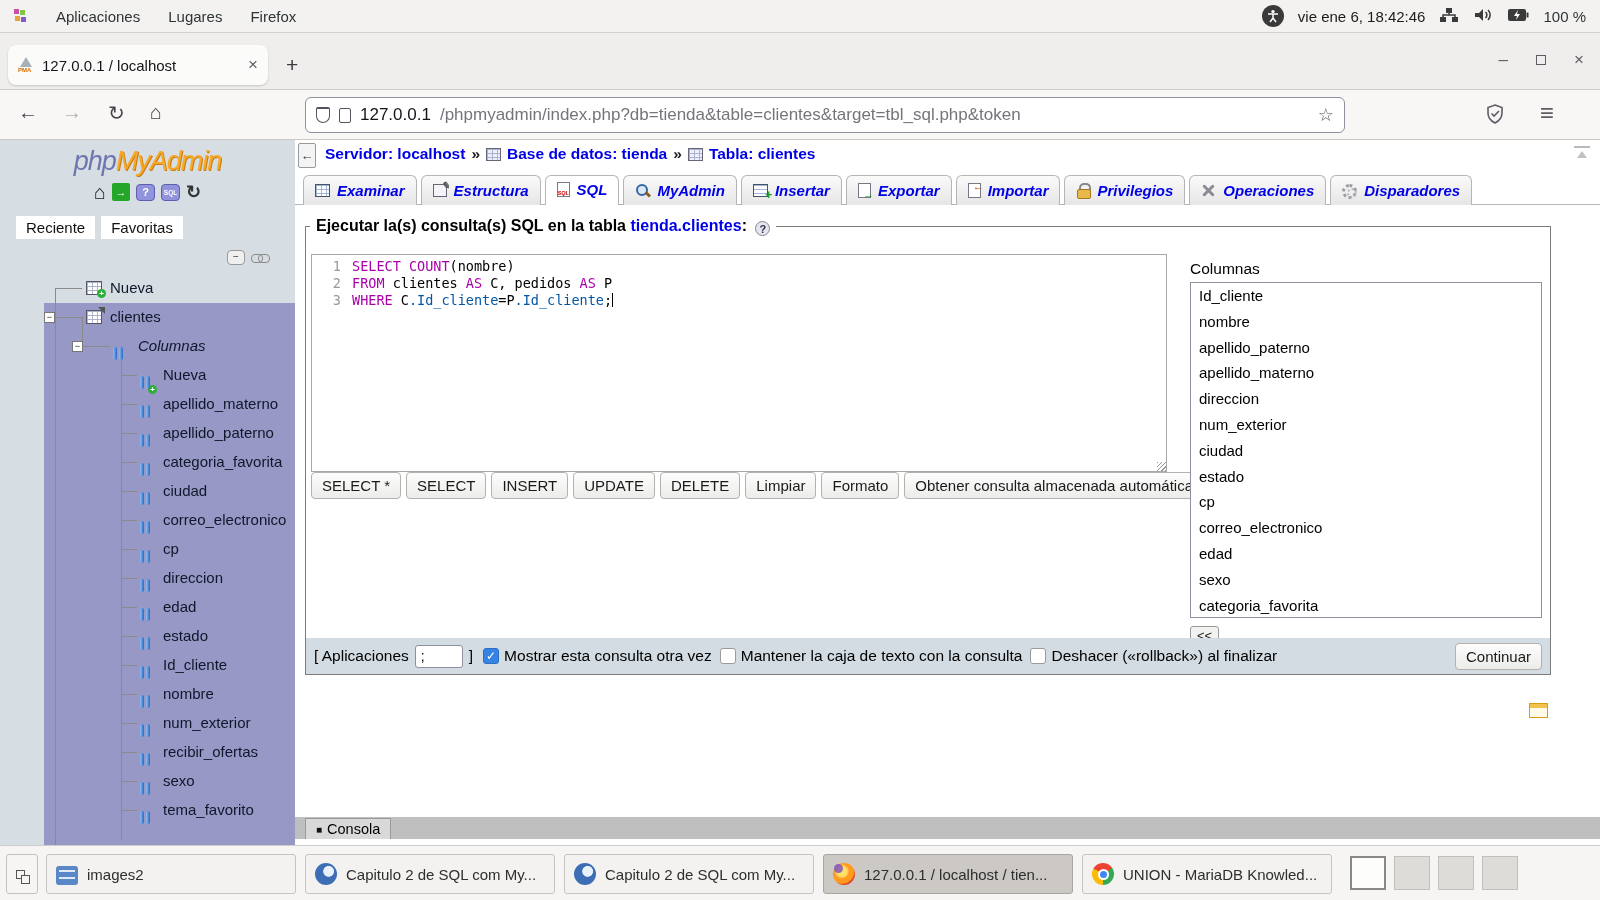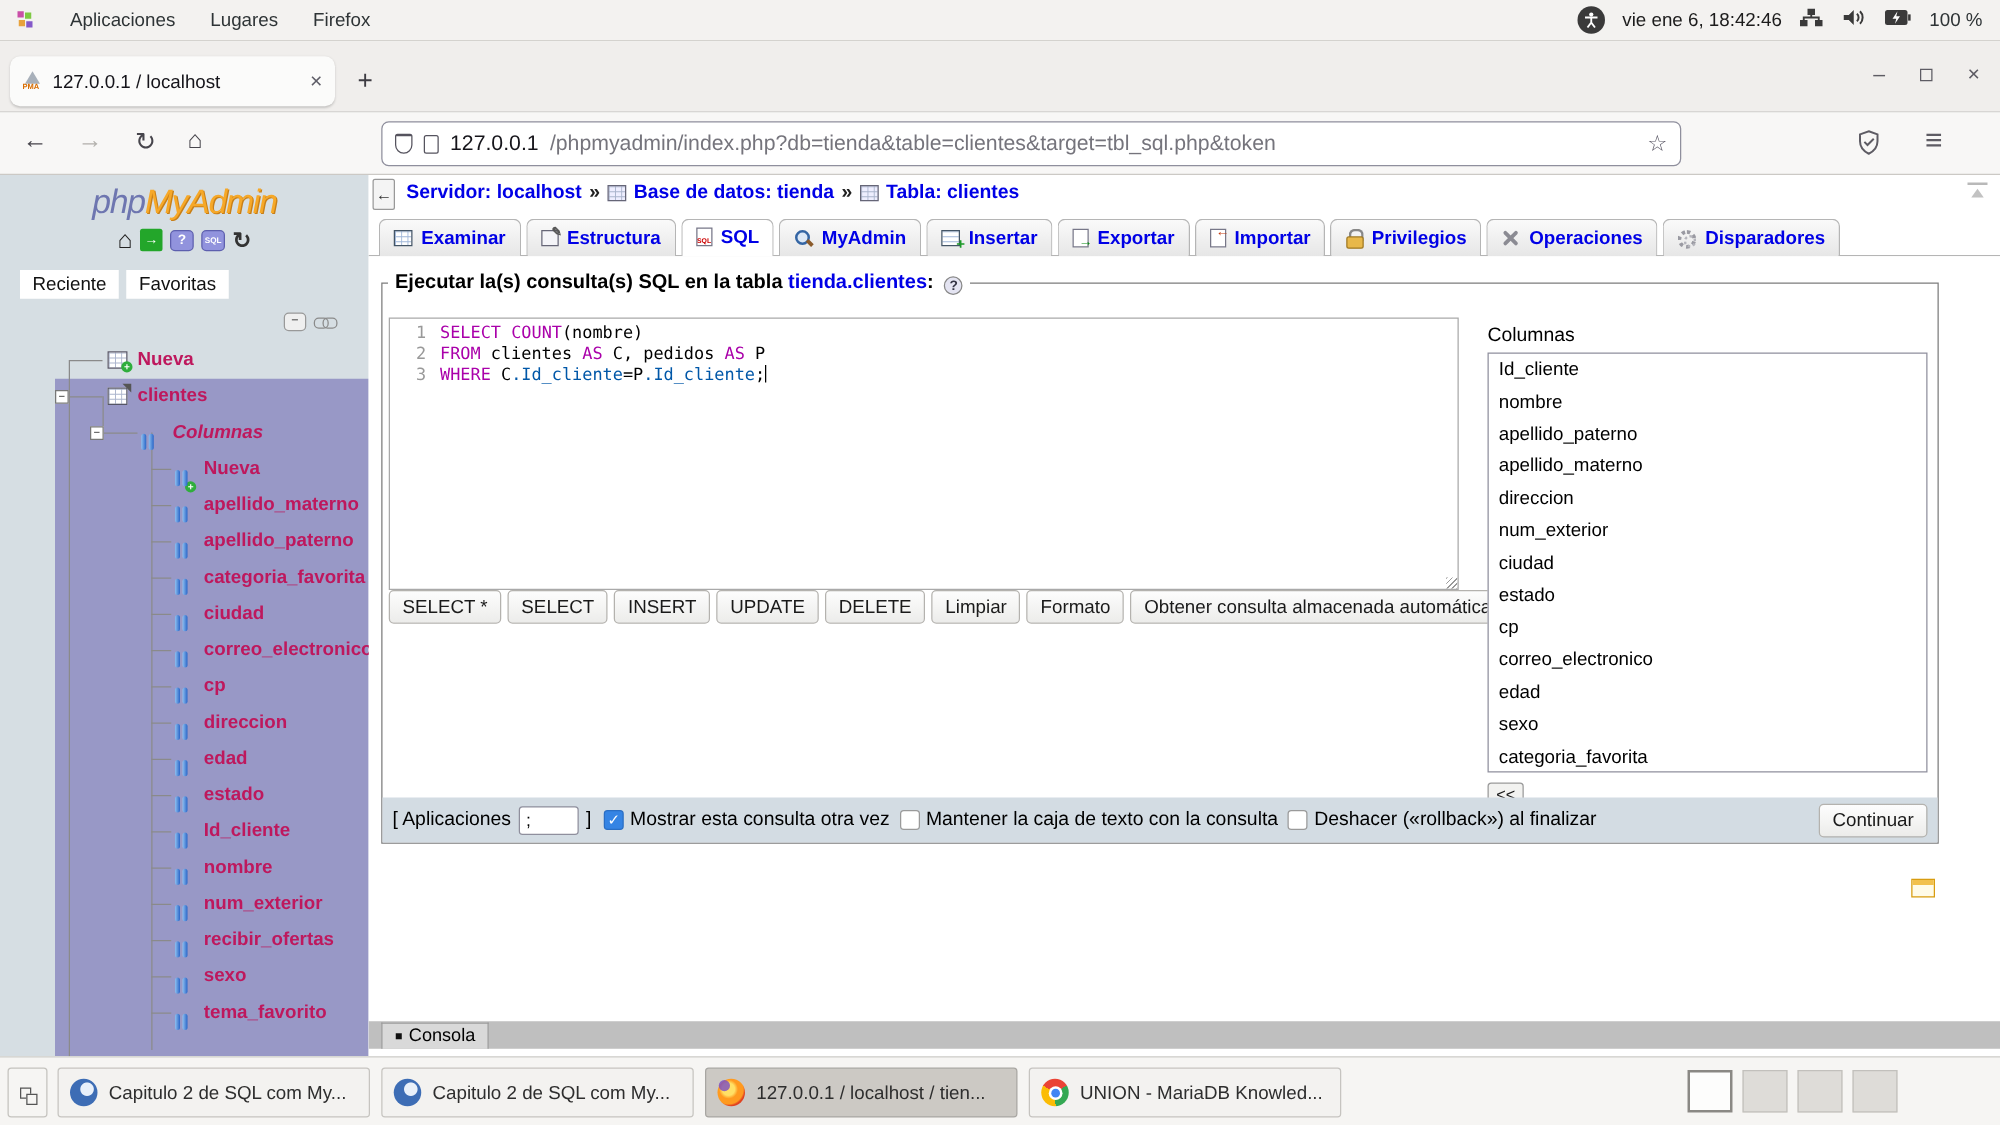--- a/index.html
+++ b/index.html
@@ -99,7 +99,7 @@
     background-image:linear-gradient(#aab4cc 1px,transparent 1px),linear-gradient(90deg,#aab4cc 1px,transparent 1px);background-size:5px 4px;}
   #crumbcollapse{position:absolute;right:10px;top:6px;width:16px;height:14px;border-top:2px solid #b9b9b9;}
   #crumbcollapse::after{content:"";position:absolute;left:3px;top:3px;border-left:5px solid transparent;border-right:5px solid transparent;border-bottom:7px solid #c2c2c2;}
-  #tabrow{position:absolute;left:0;top:32px;right:0;height:33px;background:#fff;border-bottom:1px solid #b5b5b5;}
+  #tabrow{position:absolute;left:0;top:32px;right:0;height:33px;background:#fff;border-bottom:1px solid #b5b5b5;font-style:italic;}
   #pma-tabs{position:absolute;left:8px;bottom:-1px;display:flex;gap:4px;}
   .pmatab{display:inline-flex;align-items:center;gap:7px;padding:5px 11px 6px;border:1px solid #b5b5b5;border-bottom:none;
     border-radius:6px 6px 0 0;background:linear-gradient(#fafafa,#e6e6e6);font-size:15px;font-weight:bold;color:#0000e6;white-space:nowrap;}

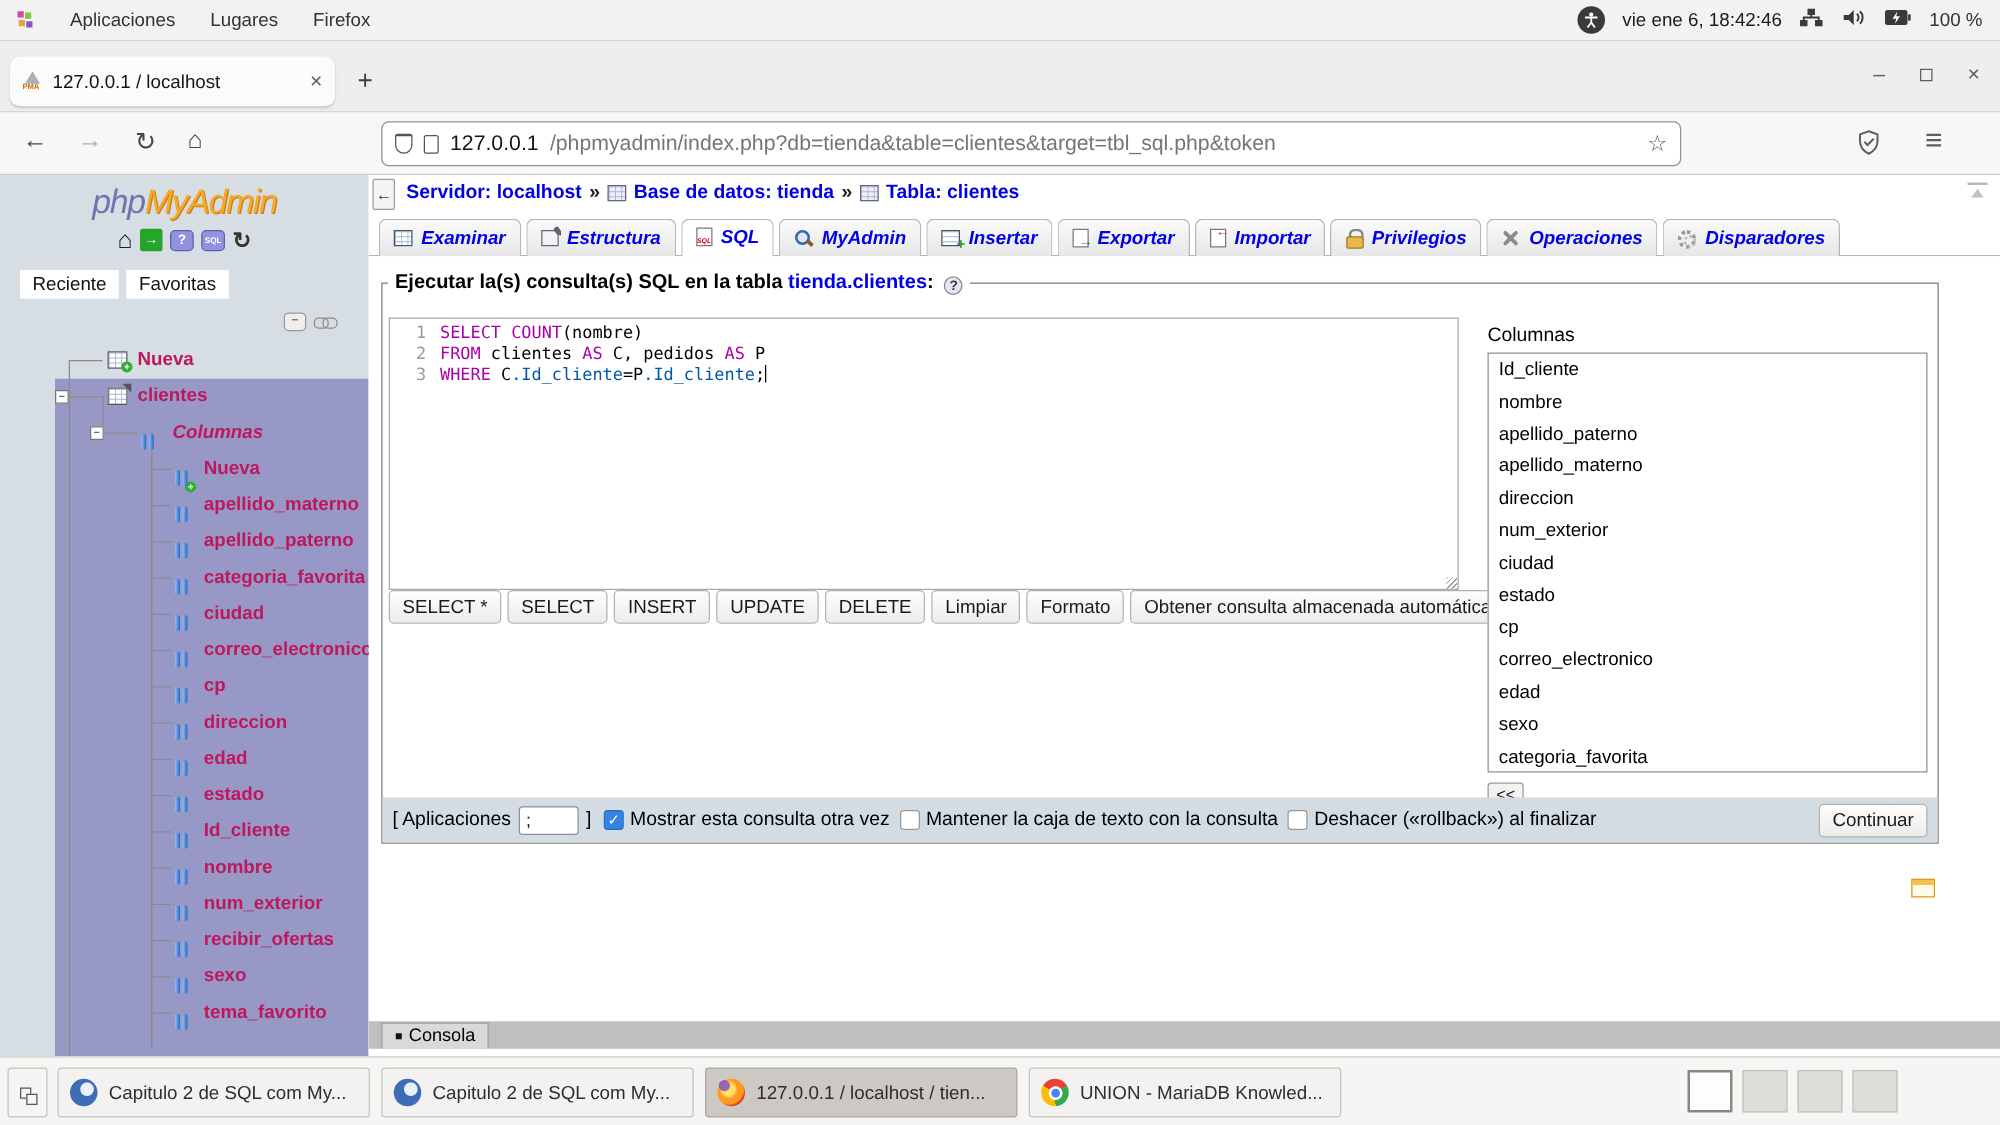--- a/index.html
+++ b/index.html
@@ -75,7 +75,7 @@
   .d1 .exp{left:44px;} .d2 .exp{left:72px;}
   .nic{position:absolute;top:7px;}
   .d1 .nic{left:86px;} .d2 .nic{left:112px;} .d3 .nic{left:139px;}
-  .tlabel{position:absolute;top:5px;color:#be185d;font-weight:bold;}
+  .tlabel{position:absolute;top:5px;color:#0f172a;}
   .d1 .tlabel{left:110px;} .d2 .tlabel{left:138px;} .d3 .tlabel{left:163px;}
   .it .tlabel{font-style:italic;}
   .ic-table{width:16px;height:14px;background:#fff;border:1px solid #556;

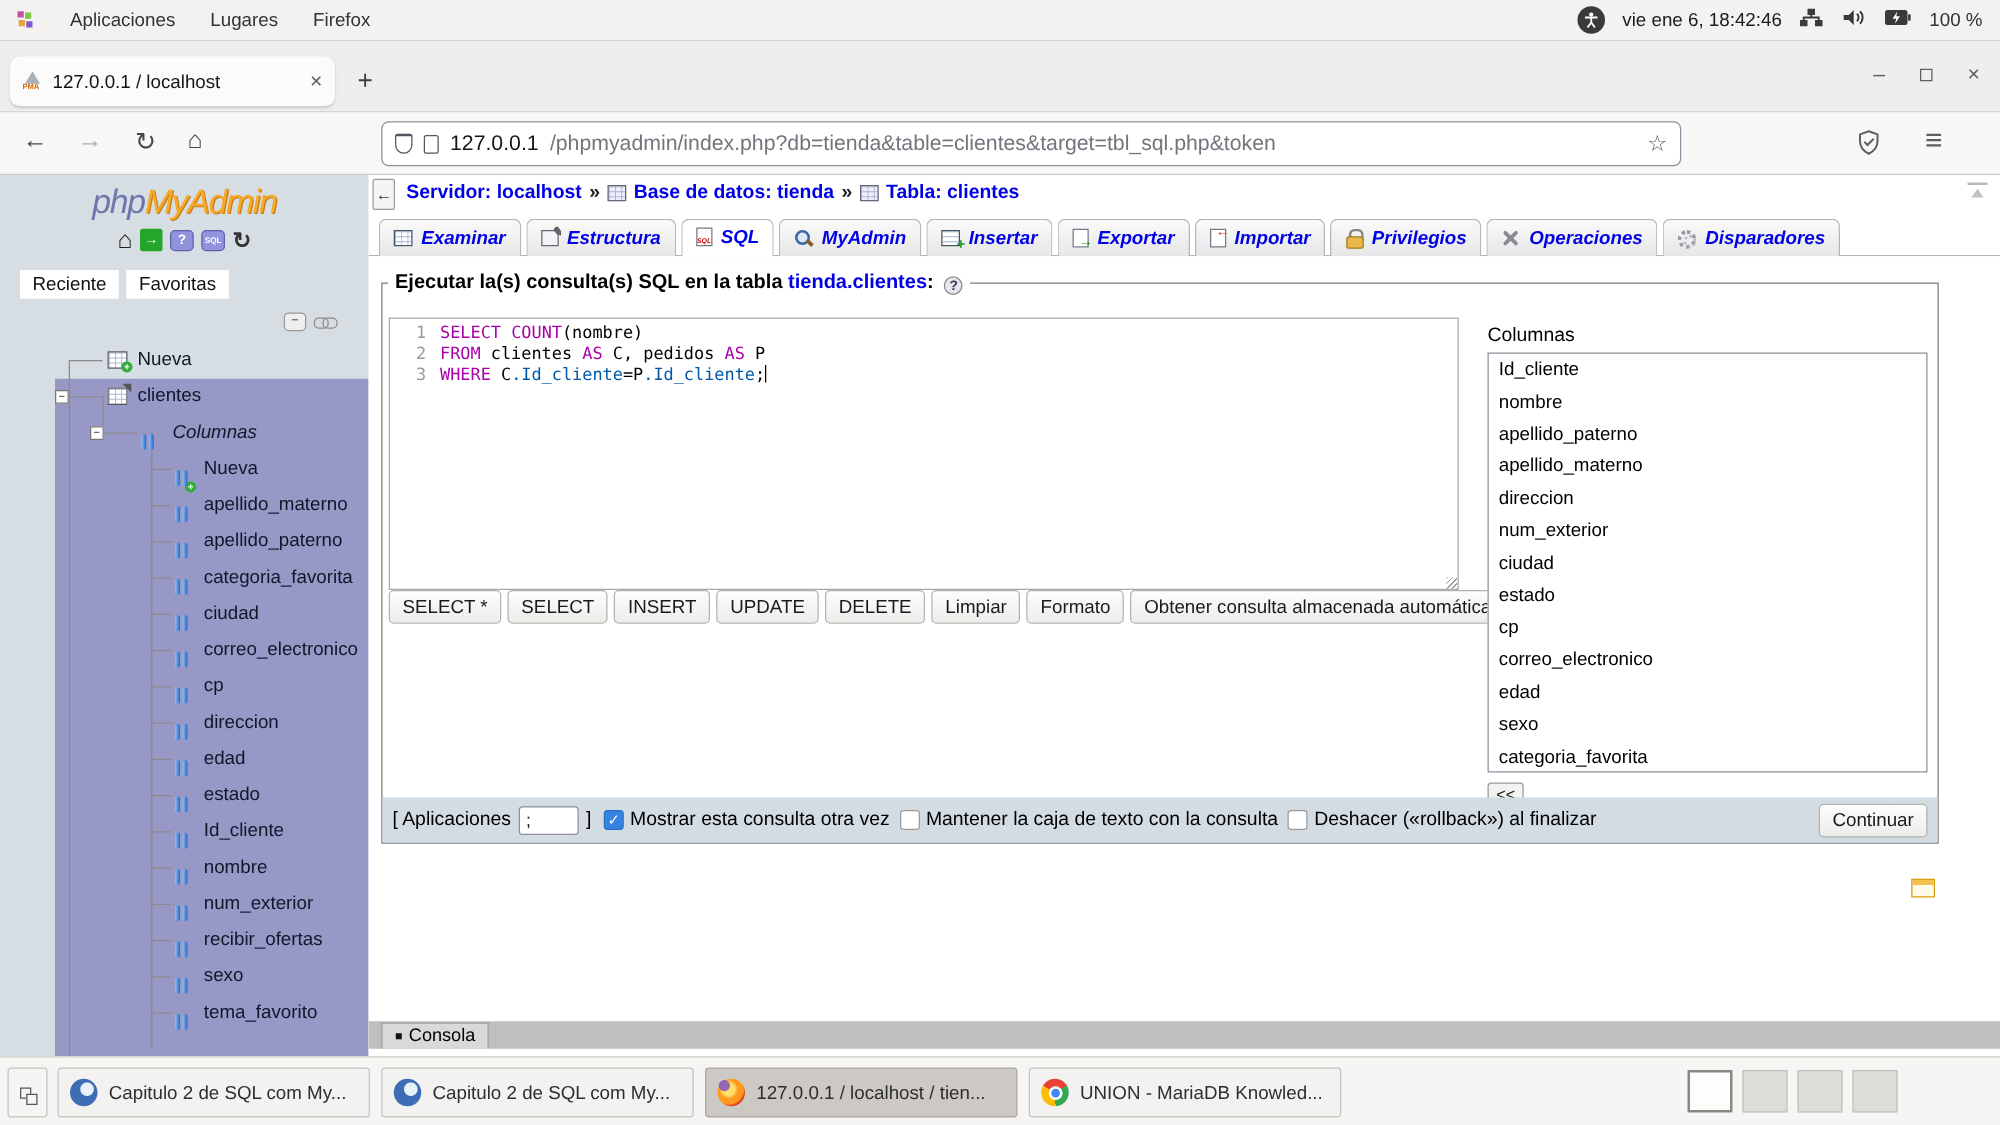--- a/index.html
+++ b/index.html
@@ -541,6 +541,10 @@
     <span id="showdesk"></span>
     <div id="taskwins">
         <div class="twin">
+          <span class="wic wic-file-manager"></span>
+          <span class="twtitle">images2</span>
+        </div>
+        <div class="twin">
           <span class="wic wic-document-viewer"></span>
           <span class="twtitle">Capitulo 2 de SQL com My...</span>
         </div>

